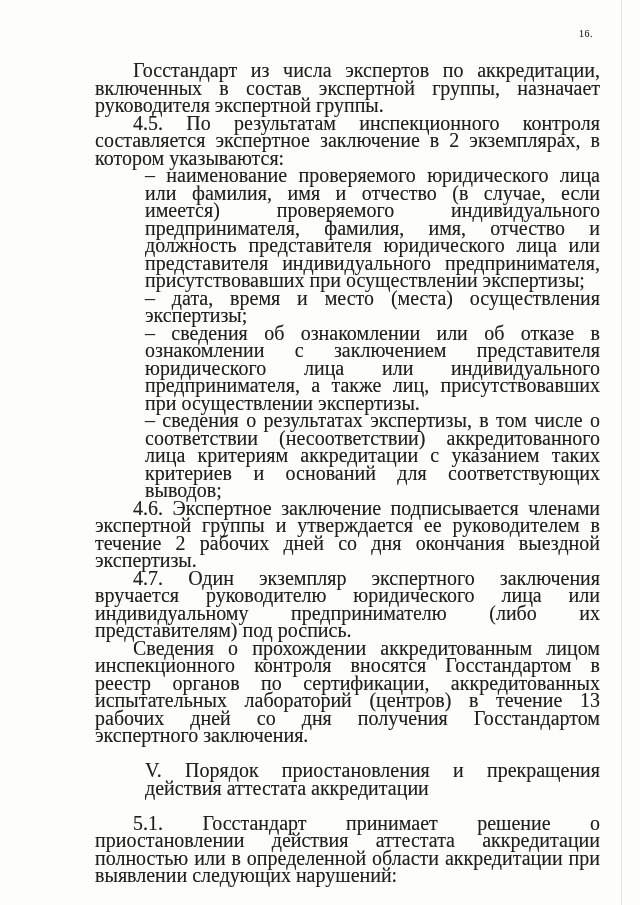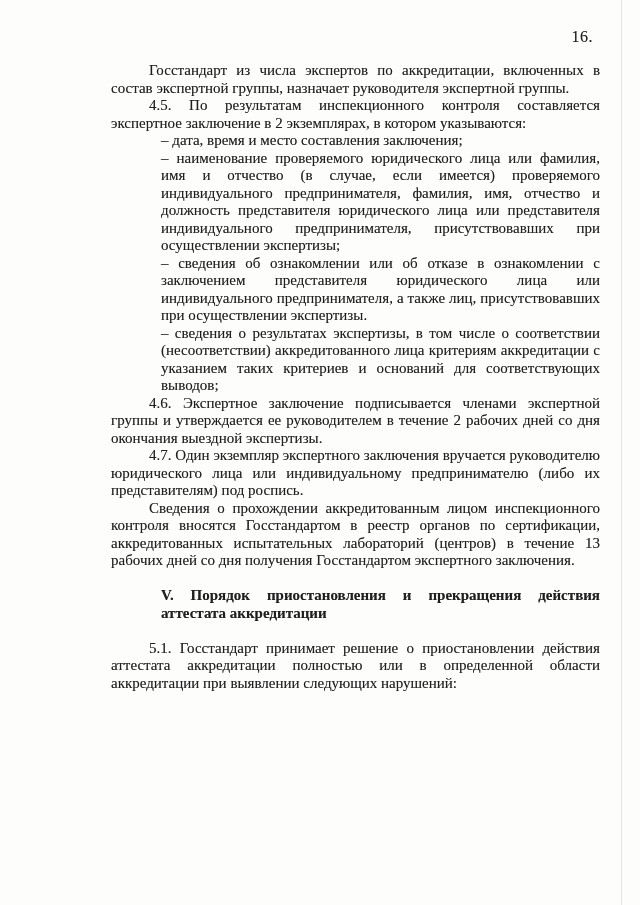--- a/index.html
+++ b/index.html
@@ -29,7 +29,7 @@
     position: absolute;
     top: 28px;
     right: 47px;
-    font-size: 16px;
+    font-size: 10px;
     letter-spacing: 0.5px;
   }
   .content {

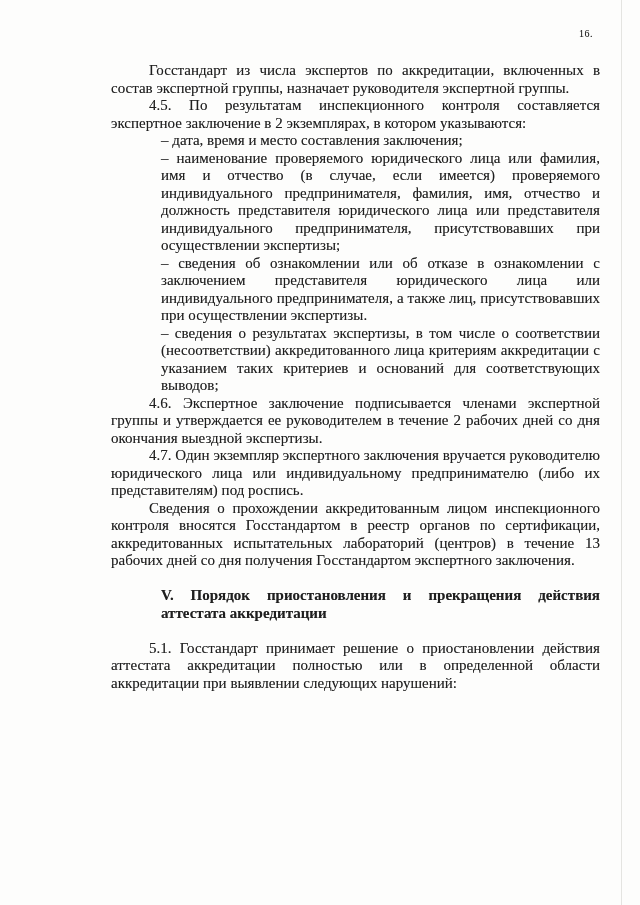--- a/index.html
+++ b/index.html
@@ -37,10 +37,9 @@
     left: 95px;
     right: 40px;
     top: 62px;
-    font-size: 15px;
+    font-size: 20px;
     line-height: 17.5px;
     text-align: justify;
-    margin-left: 16px;
   }
   .para {
     margin: 0;

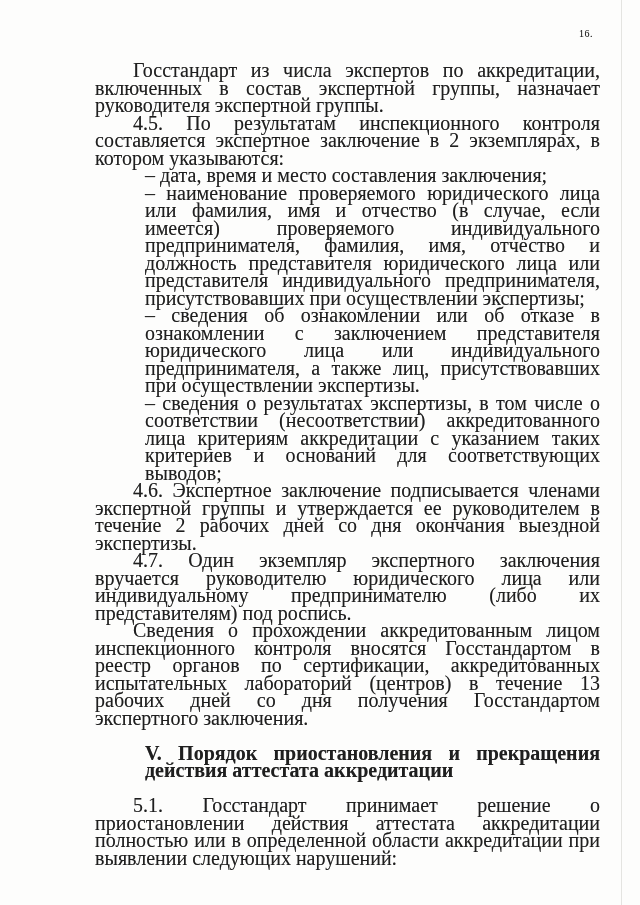--- a/index.html
+++ b/index.html
@@ -72,7 +72,6 @@
     <p class="para">4.5. По результатам инспекционного контроля составляется экспертное заключение в 2 экземплярах, в котором указываются:</p>
 
     <div class="list">
-      <div class="list-item">– дата, время и место составления заключения;</div>
       <div class="list-item">– наименование проверяемого юридического лица или фамилия, имя и отчество (в случае, если имеется) проверяемого индивидуального предпринимателя, фамилия, имя, отчество и должность представителя юридического лица или представителя индивидуального предпринимателя, присутствовавших при осуществлении экспертизы;</div>
       <div class="list-item">– сведения об ознакомлении или об отказе в ознакомлении с заключением представителя юридического лица или индивидуального предпринимателя, а также лиц, присутствовавших при осуществлении экспертизы.</div>
       <div class="list-item">– сведения о результатах экспертизы, в том числе о соответствии (несоответствии) аккредитованного лица критериям аккредитации с указанием таких критериев и оснований для соответствующих выводов;</div>

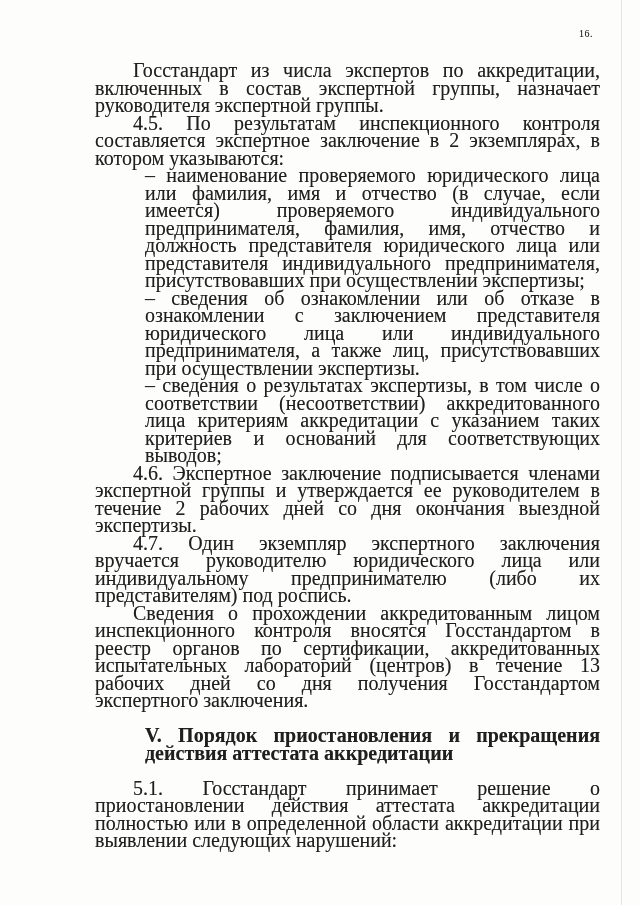--- a/index.html
+++ b/index.html
@@ -73,6 +73,7 @@
 
     <div class="list">
       <div class="list-item">– наименование проверяемого юридического лица или фамилия, имя и отчество (в случае, если имеется) проверяемого индивидуального предпринимателя, фамилия, имя, отчество и должность представителя юридического лица или представителя индивидуального предпринимателя, присутствовавших при осуществлении экспертизы;</div>
+      <div class="list-item">– дата, время и место (места) осуществления экспертизы;</div>
       <div class="list-item">– сведения об ознакомлении или об отказе в ознакомлении с заключением представителя юридического лица или индивидуального предпринимателя, а также лиц, присутствовавших при осуществлении экспертизы.</div>
       <div class="list-item">– сведения о результатах экспертизы, в том числе о соответствии (несоответствии) аккредитованного лица критериям аккредитации с указанием таких критериев и оснований для соответствующих выводов;</div>
     </div>

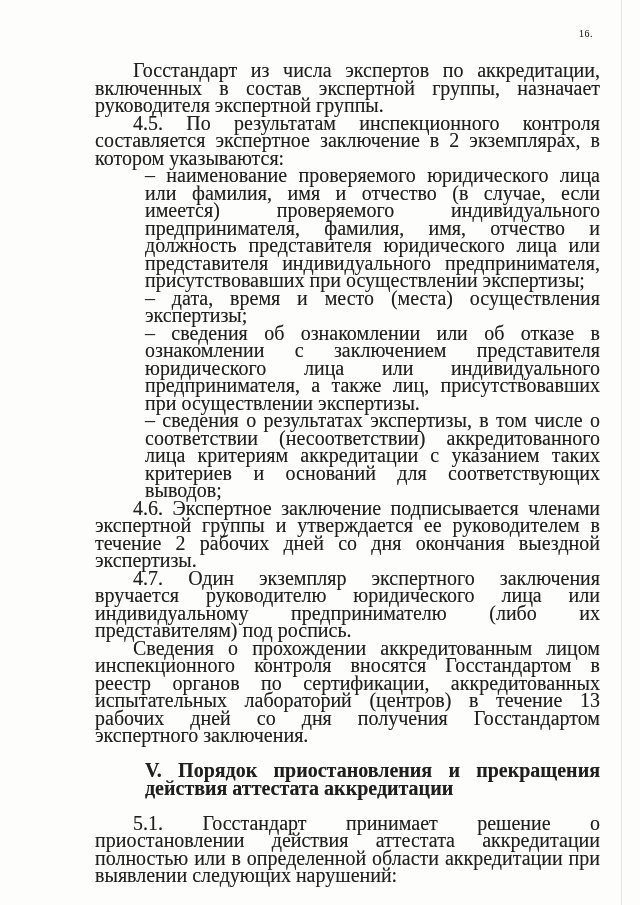--- a/index.html
+++ b/index.html
@@ -53,7 +53,7 @@
   }
   .heading {
     margin: 17.5px 0 17.5px 50px;
-    font-weight: bold;
+    font-weight: normal;
     text-align: justify;
   }
 </style>

